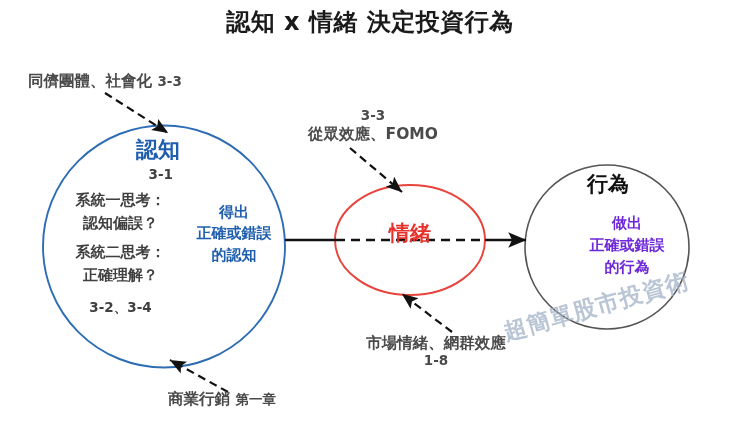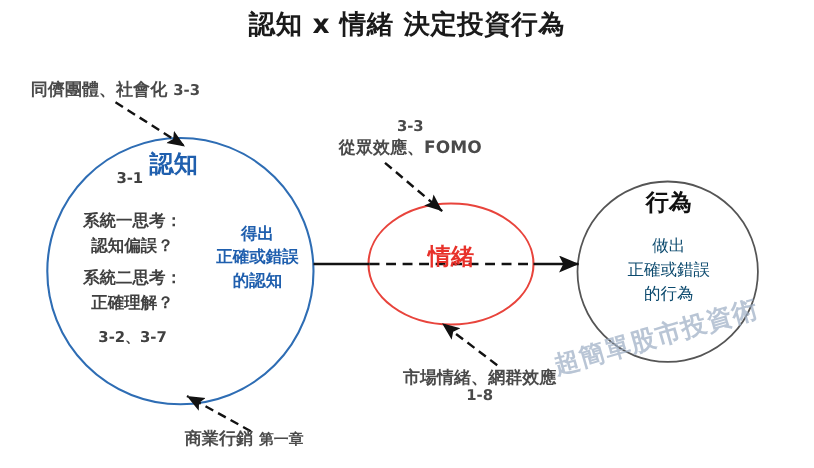--- a/index.html
+++ b/index.html
@@ -99,11 +99,12 @@
   }
   #cog-ref1 {
     left: 63px;
-    top: 155px;
+    top: 167px;
     width: 110px;
     font-size: 13.5px;
     font-weight: bold;
     color: #404040;
+    text-align: right;
   }
   #cog-body {
     left: 48px;

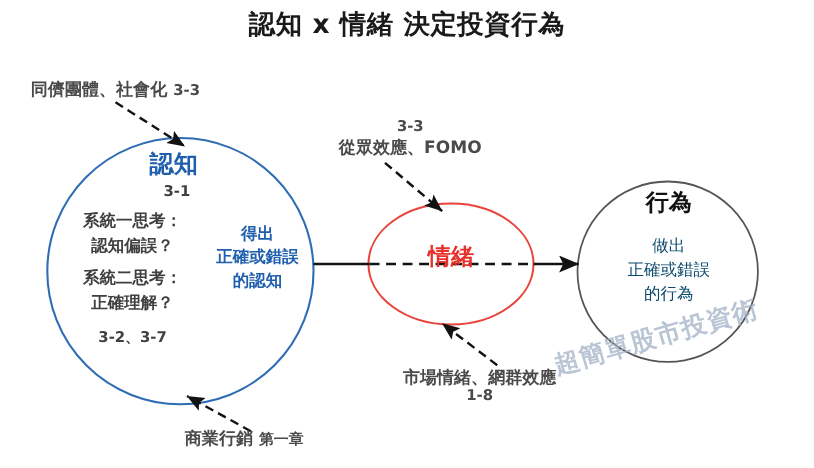--- a/index.html
+++ b/index.html
@@ -159,12 +159,12 @@
     color: #111111;
   }
   #beh-body {
-    left: 540px;
+    left: 559px;
     top: 213px;
     width: 136px;
     font-size: 15px;
-    font-weight: normal;
-    color: #0c4a6e;
+    font-weight: bold;
+    color: #6d28d9;
     line-height: 1.45;
   }
 

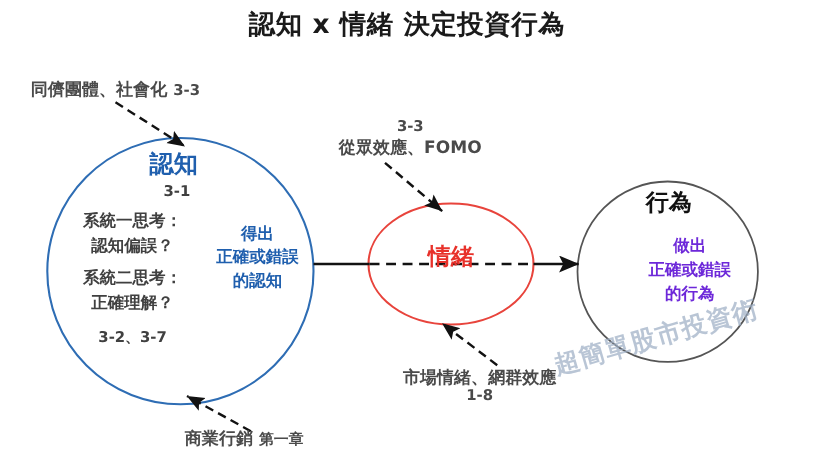--- a/index.html
+++ b/index.html
@@ -230,7 +230,7 @@
     <span>系統二思考：</span><br>
     <span>正確理解？</span>
   </div>
-  <div class="txt" id="cog-ref2">3-2、3-7</div>
+  <div class="txt" id="cog-ref2">3-2、3-4</div>
   <div class="txt" id="cog-out">
     <span>得出</span><br>
     <span>正確或錯誤</span><br>

